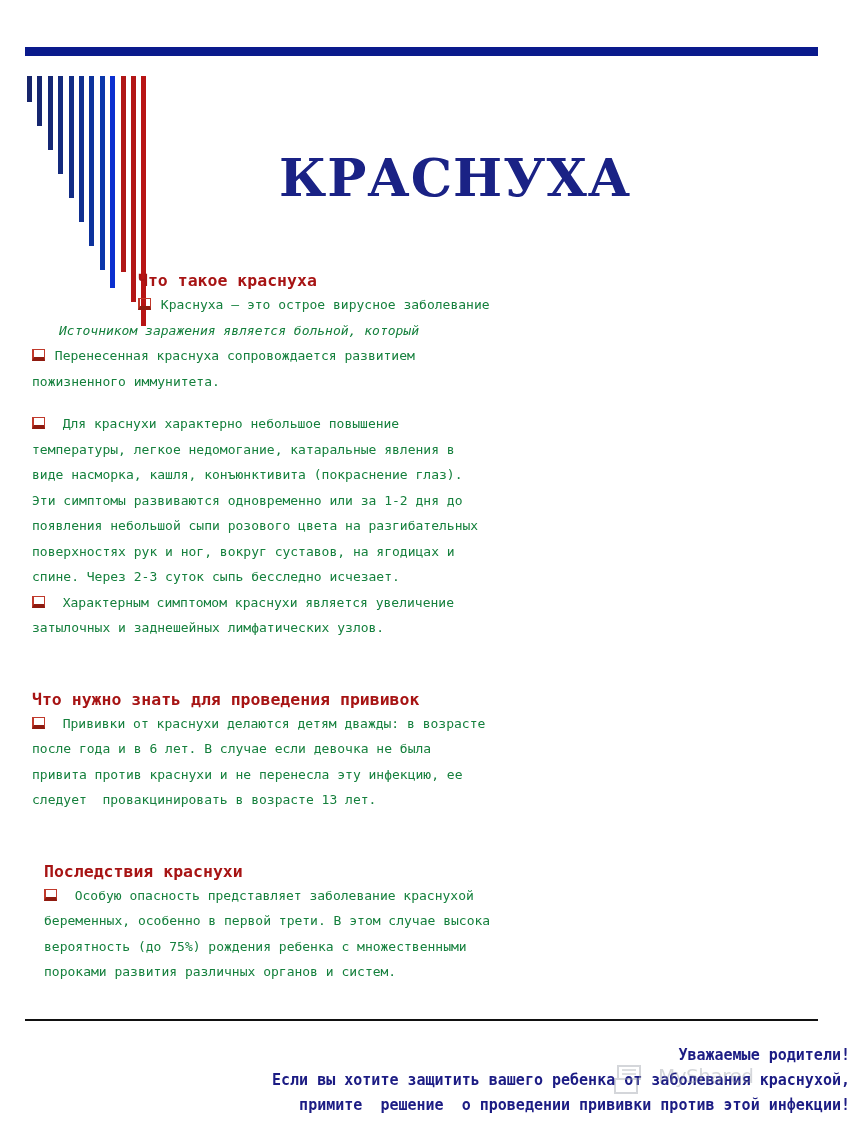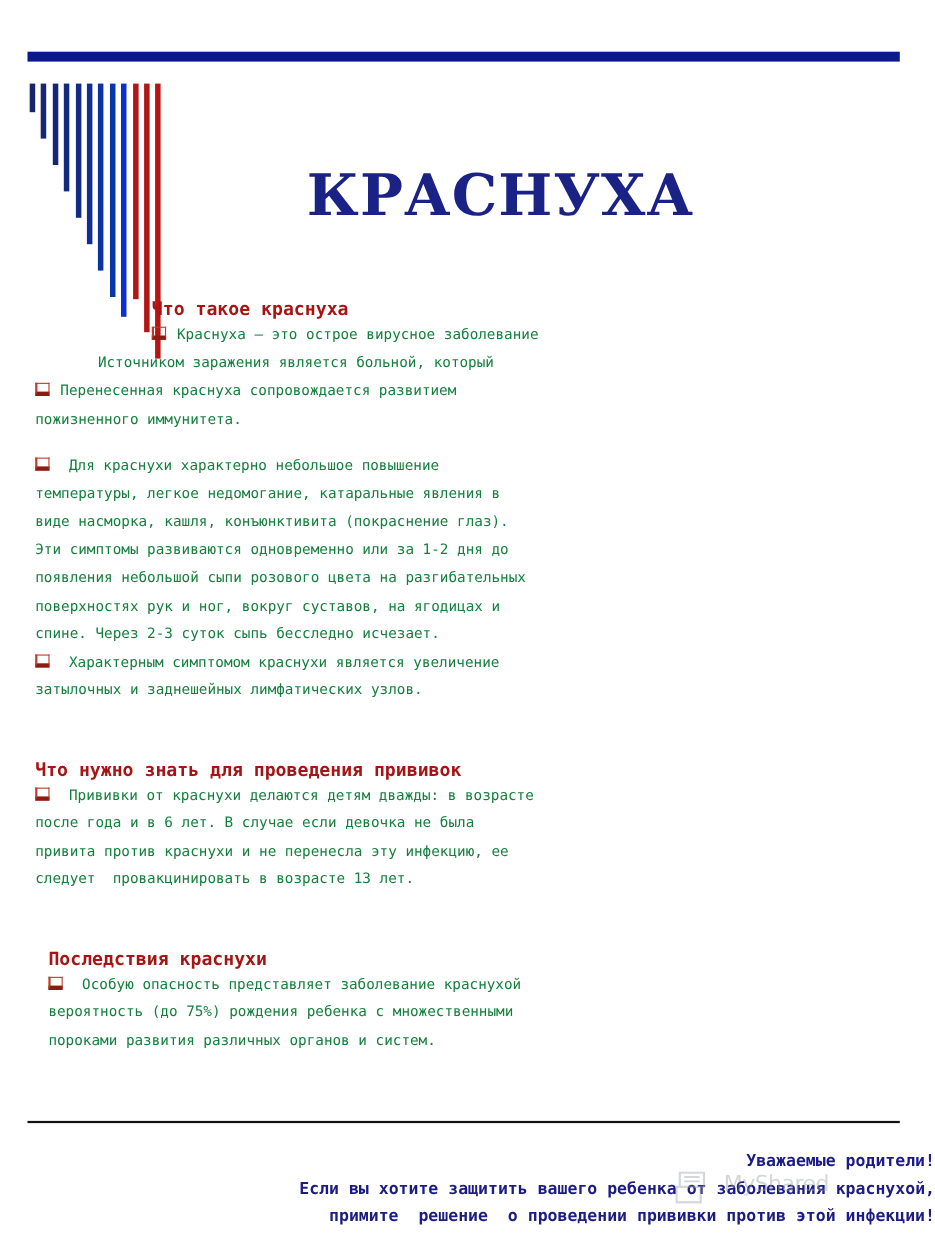--- a/index.html
+++ b/index.html
@@ -104,7 +104,7 @@
   
   .ind-0   { padding-left: 32px; }
   .ind-bul { padding-left: 138px; }
-  .ind-src { padding-left: 89px; }
+  .ind-src { padding-left: 59px; font-style: italic; }
 
   
   #footer-rule {

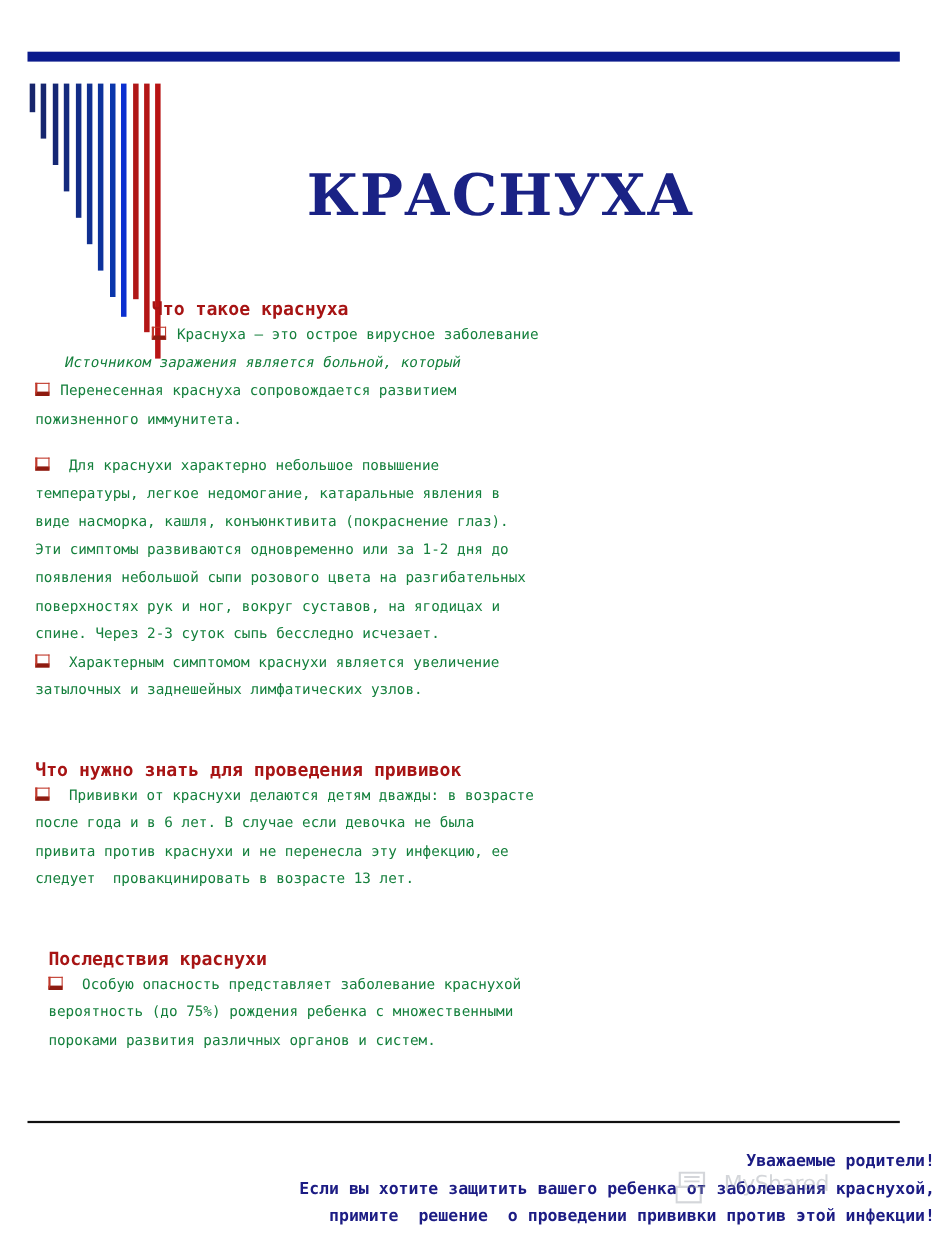--- a/index.html
+++ b/index.html
@@ -195,7 +195,7 @@
     </div>
     <div class="section">
       <div class="sec-heading flush">Последствия краснухи</div>
-      <div class="para ind-0"><span class="line"><span class="bullet"></span>  Особую опасность представляет заболевание краснухой</span><span class="line">вероятность (до 75%) рождения ребенка с множественными</span><span class="line">пороками развития различных органов и систем.</span></div>
+      <div class="para ind-0"><span class="line"><span class="bullet"></span>  Особую опасность представляет заболевание краснухой</span><span class="line">беременных, особенно в первой трети. В этом случае высока</span><span class="line">вероятность (до 75%) рождения ребенка с множественными</span><span class="line">пороками развития различных органов и систем.</span></div>
     </div>
   </div>
 

